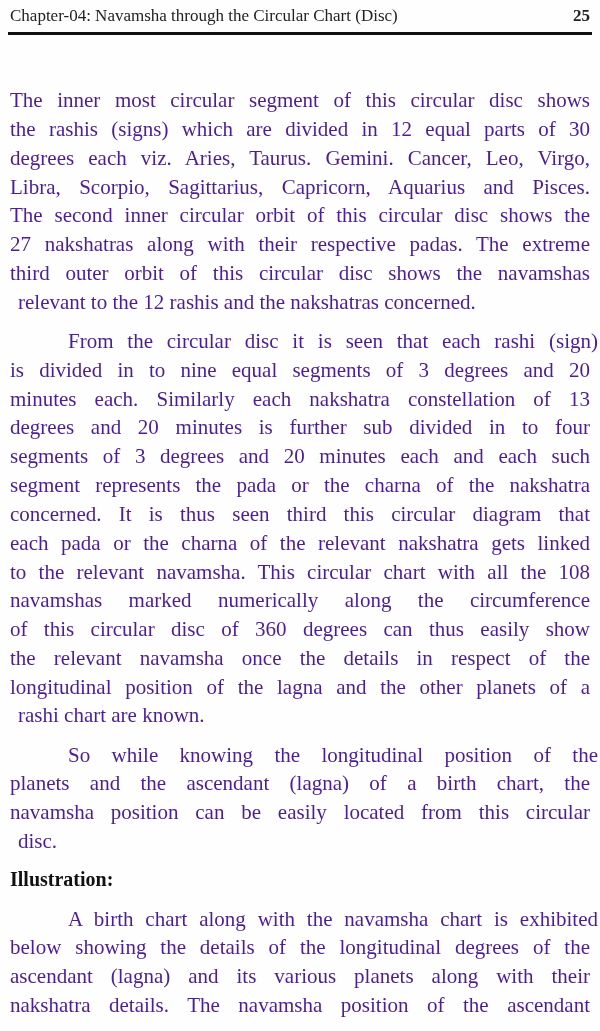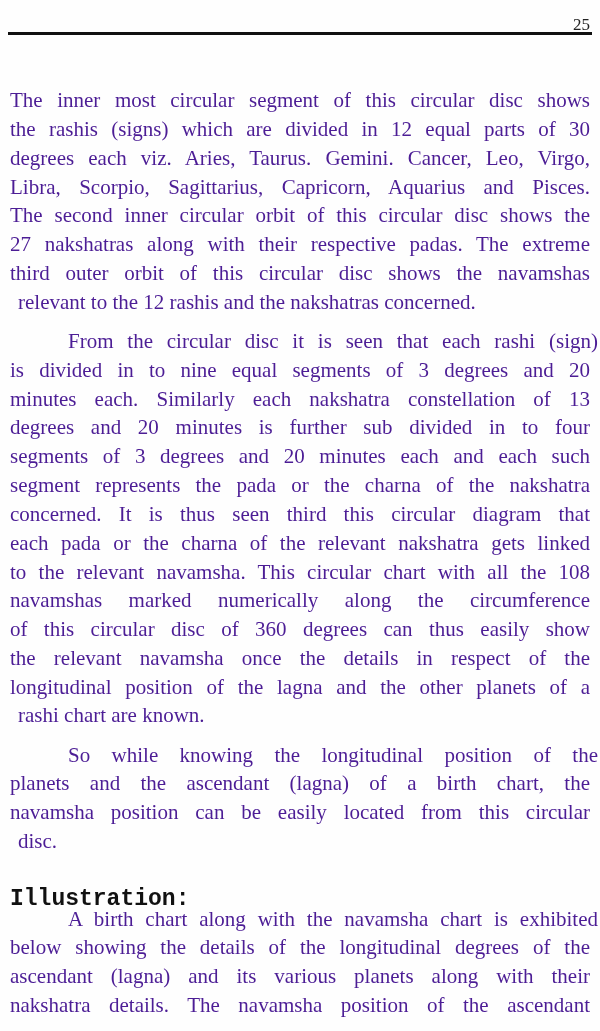--- a/index.html
+++ b/index.html
@@ -24,6 +24,7 @@
 <div class="page">
 
   <div class="running-head">
+    <span class="title">Chapter-04: Navamsha through the Circular Chart (Disc)</span>
     <span class="folio">25</span>
   </div>
   <div class="rule"></div>

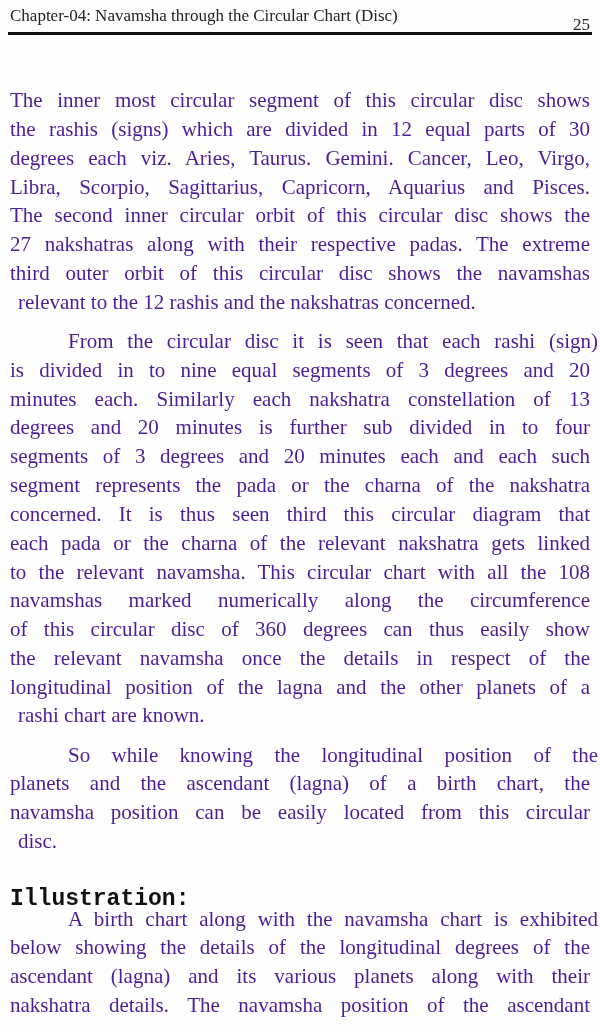--- a/index.html
+++ b/index.html
@@ -8,7 +8,7 @@
     .running-head { position: absolute; left: 10px; top: 6px; width: 580px; height: 26px;
       font-family: "Liberation Serif", serif; font-size: 17px; color: #222; }
     .running-head .title { position: absolute; left: 0; top: 0; white-space: nowrap; }
-    .running-head .folio { position: absolute; right: 0; top: 9px; white-space: nowrap; }
+    .running-head .folio { position: absolute; right: 0; top: 0; white-space: nowrap; font-weight: bold; }
     .rule { position: absolute; left: 8px; top: 32px; width: 584px; height: 3px; background: #111; }
     .line { position: absolute; left: 10px; width: 580px; height: 29px;
       font-family: "Liberation Serif", serif; font-size: 21px; line-height: 29px;

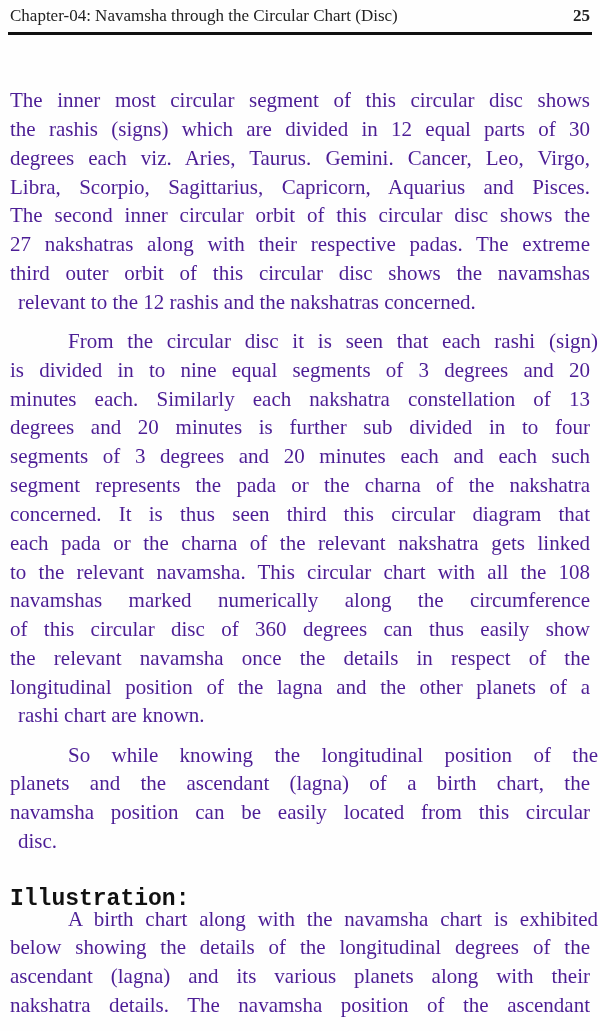--- a/index.html
+++ b/index.html
@@ -15,8 +15,8 @@
       white-space: nowrap; text-align: justify; text-align-last: justify; color: #4c1d95; }
     .line.indent { left: 60px; width: 530px; margin-left: 8px; }
     .line.last { text-align-last: left; margin-left: 8px; }
-    .heading { position: absolute; left: 10px; font-family: Liberation Mono, monospace;
-      font-weight: bold; font-size: 23px; line-height: 29px; white-space: nowrap; color: #111; margin-top: 20px; }
+    .heading { position: absolute; left: 10px; font-family: Liberation Serif, serif;
+      font-weight: bold; font-size: 20px; line-height: 29px; white-space: nowrap; color: #111; }
   </style>
 </head>
 <body>

